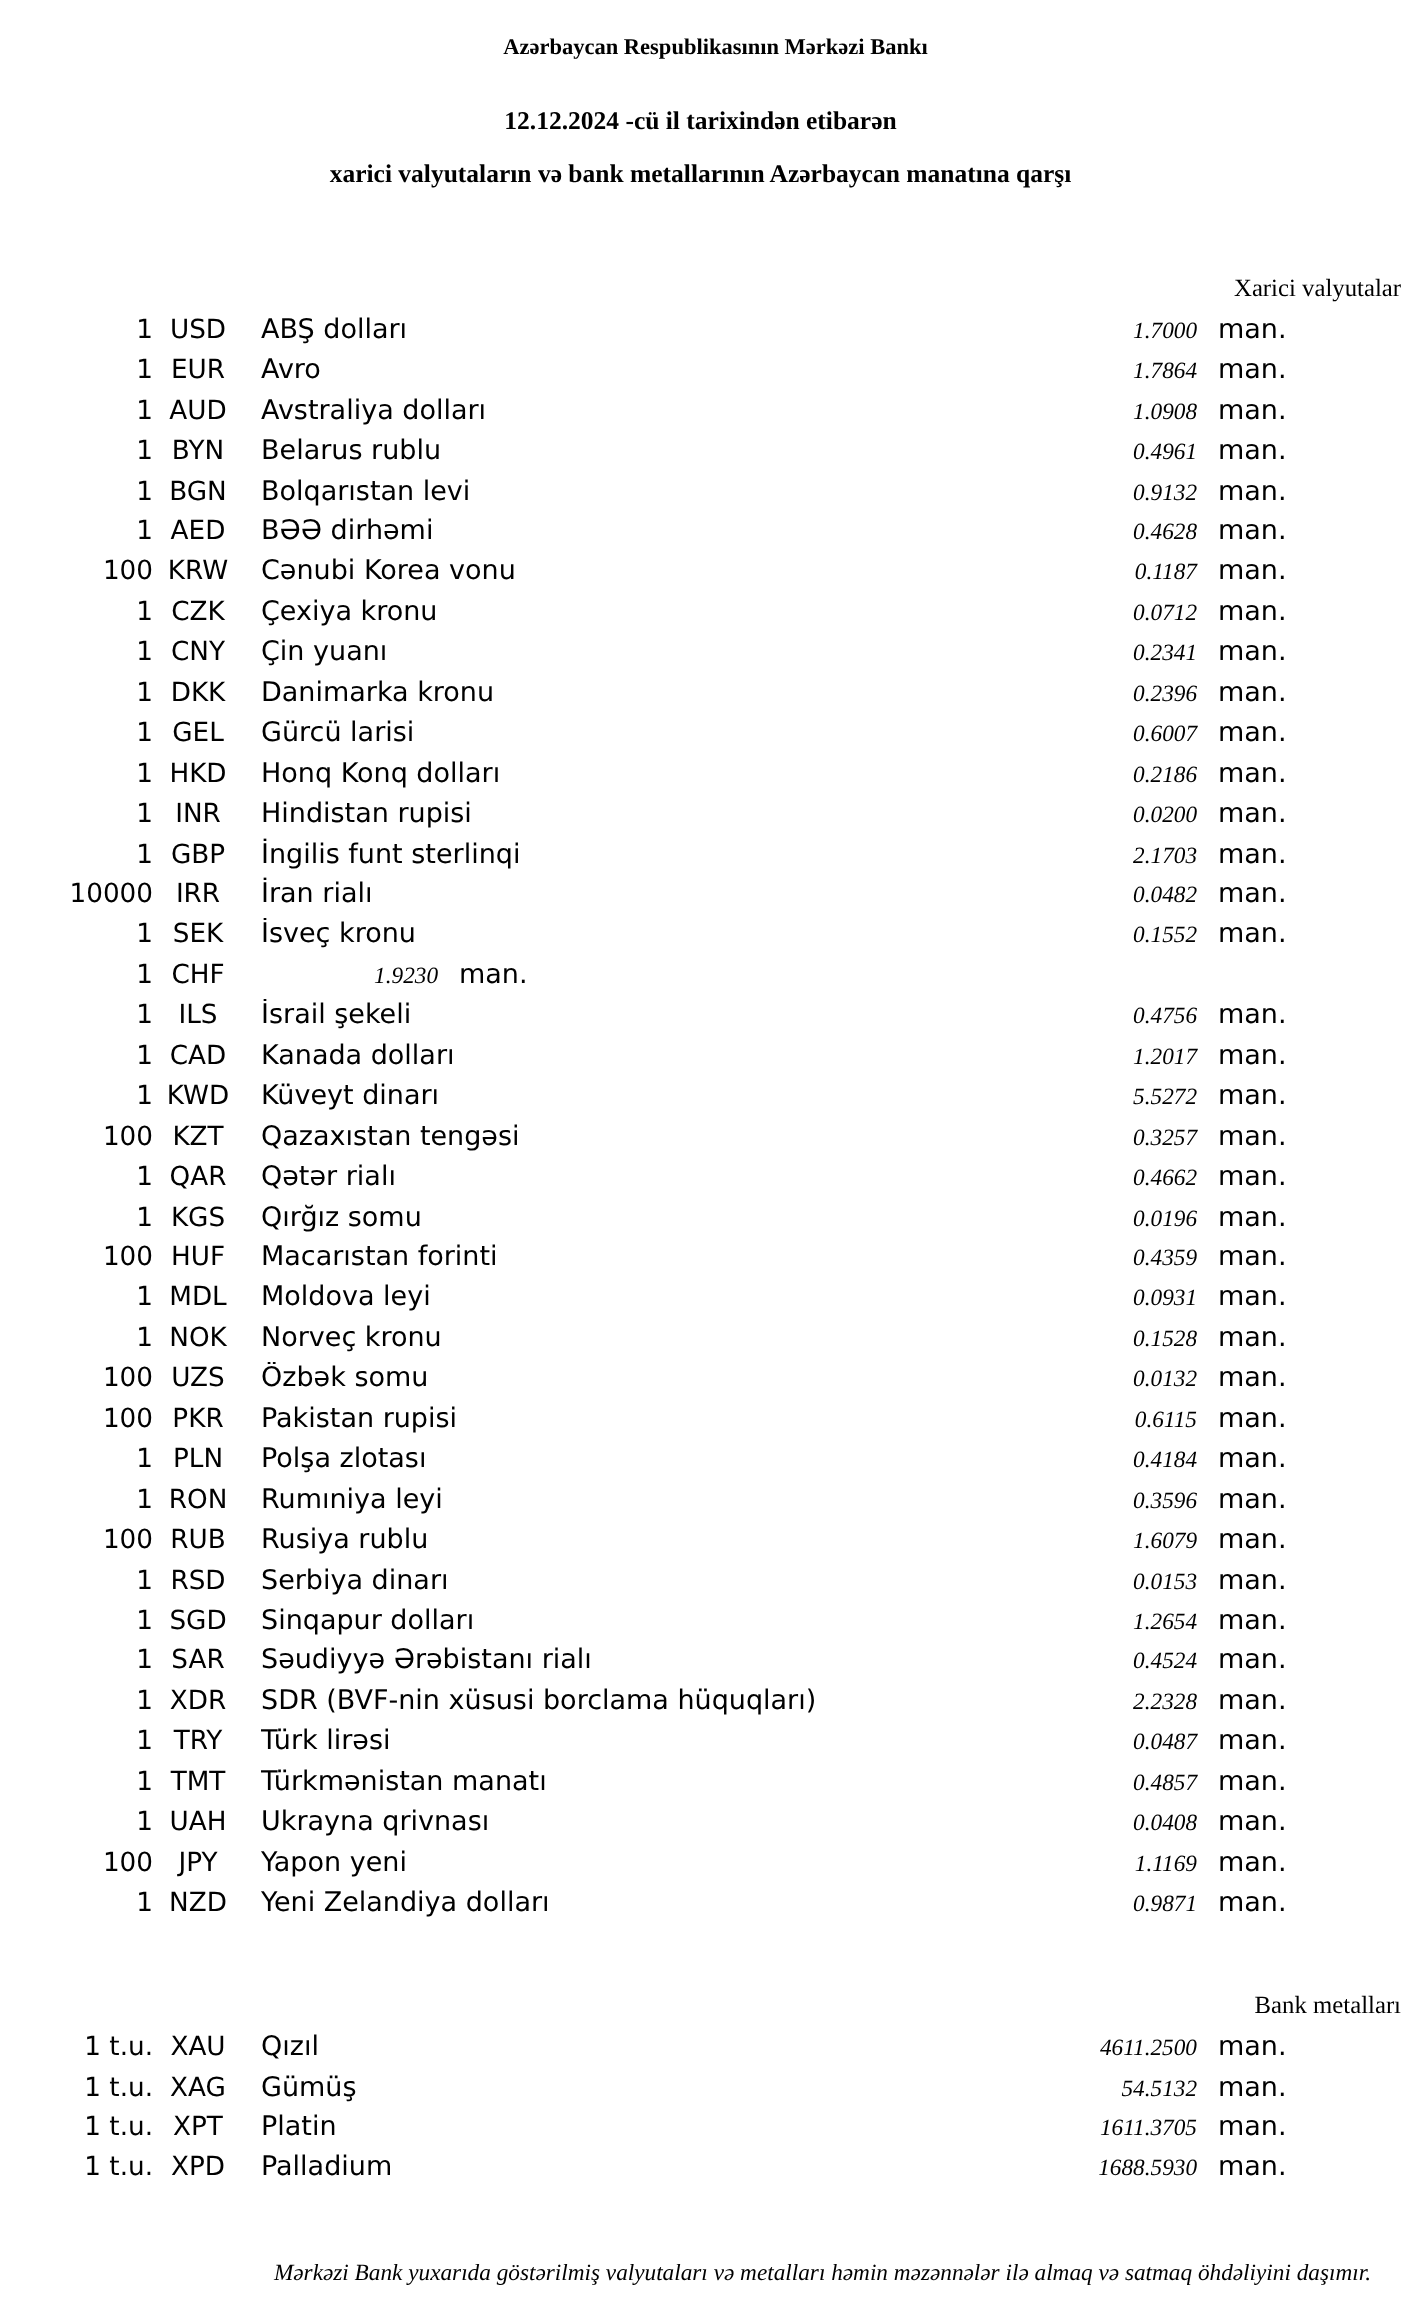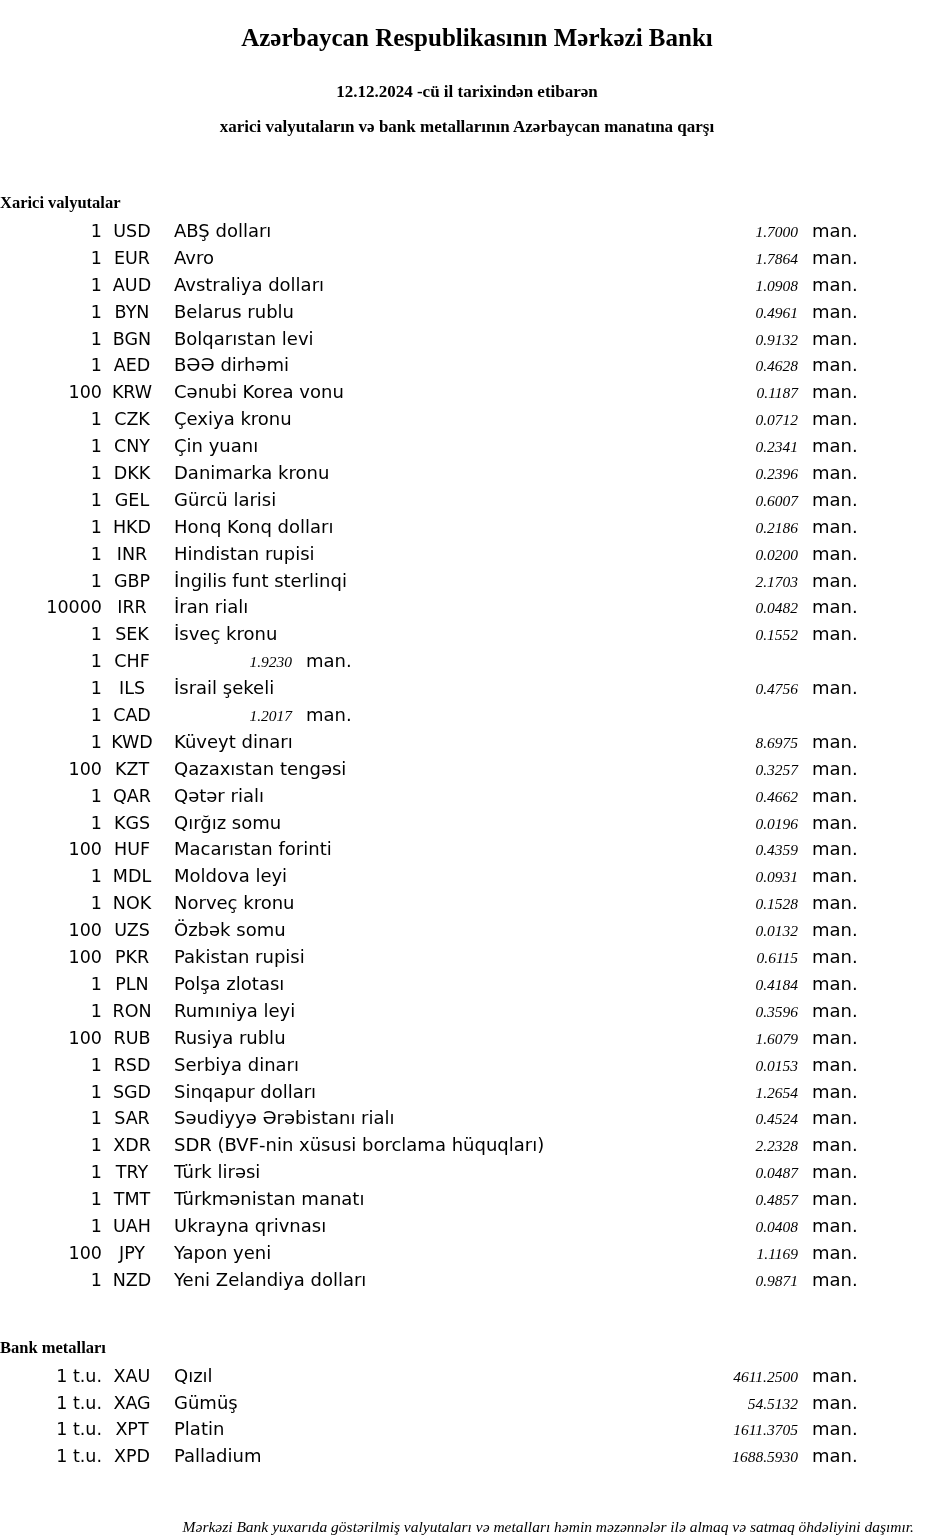--- a/index.html
+++ b/index.html
@@ -17,7 +17,7 @@
     font-family: "Liberation Serif", serif;
     font-weight: bold;
   }
-  .doc-title { font-size: 25px; margin: 0 0 30px 0; padding-left: 20px; }
+  .doc-title { font-size: 15px; margin: 0 0 30px 0; padding-left: 20px; }
   .doc-subtitle { font-size: 17px; margin: 12px 0 15px 0; font-weight: bold; }
   .section-heading {
     text-align: left;

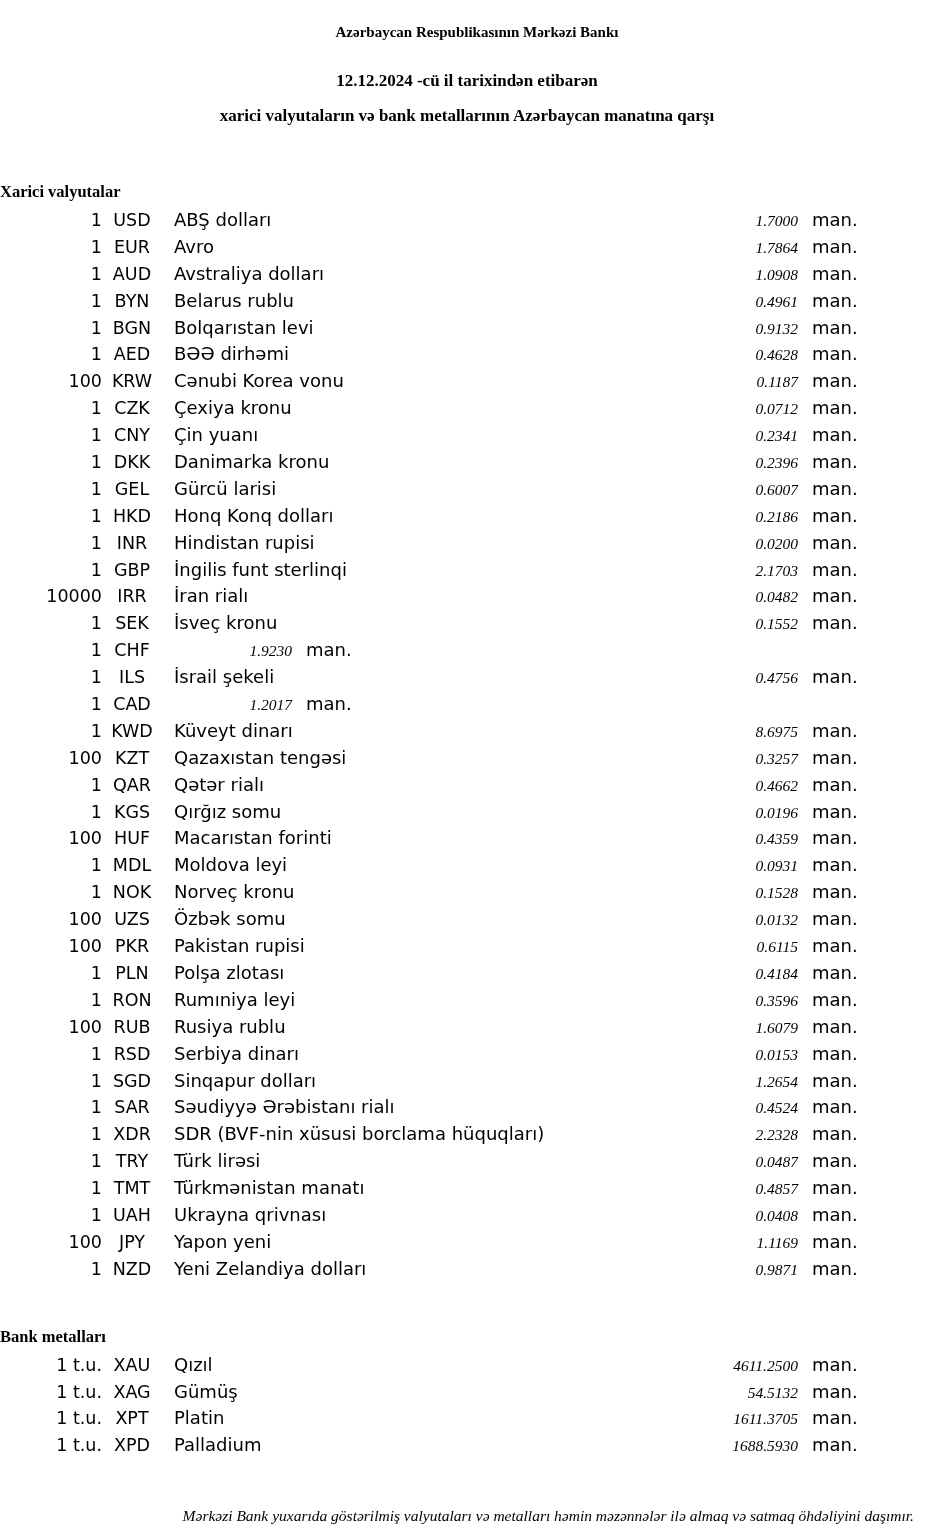--- a/index.html
+++ b/index.html
@@ -20,9 +20,9 @@
   .doc-title { font-size: 15px; margin: 0 0 30px 0; padding-left: 20px; }
   .doc-subtitle { font-size: 17px; margin: 12px 0 15px 0; font-weight: bold; }
   .section-heading {
-    text-align: left;
+    text-align: right;
     font-family: "Liberation Serif", serif;
-    font-weight: bold;
+    font-weight: normal;
     font-size: 16.5px;
     margin: 0 0 7px 0;
   }

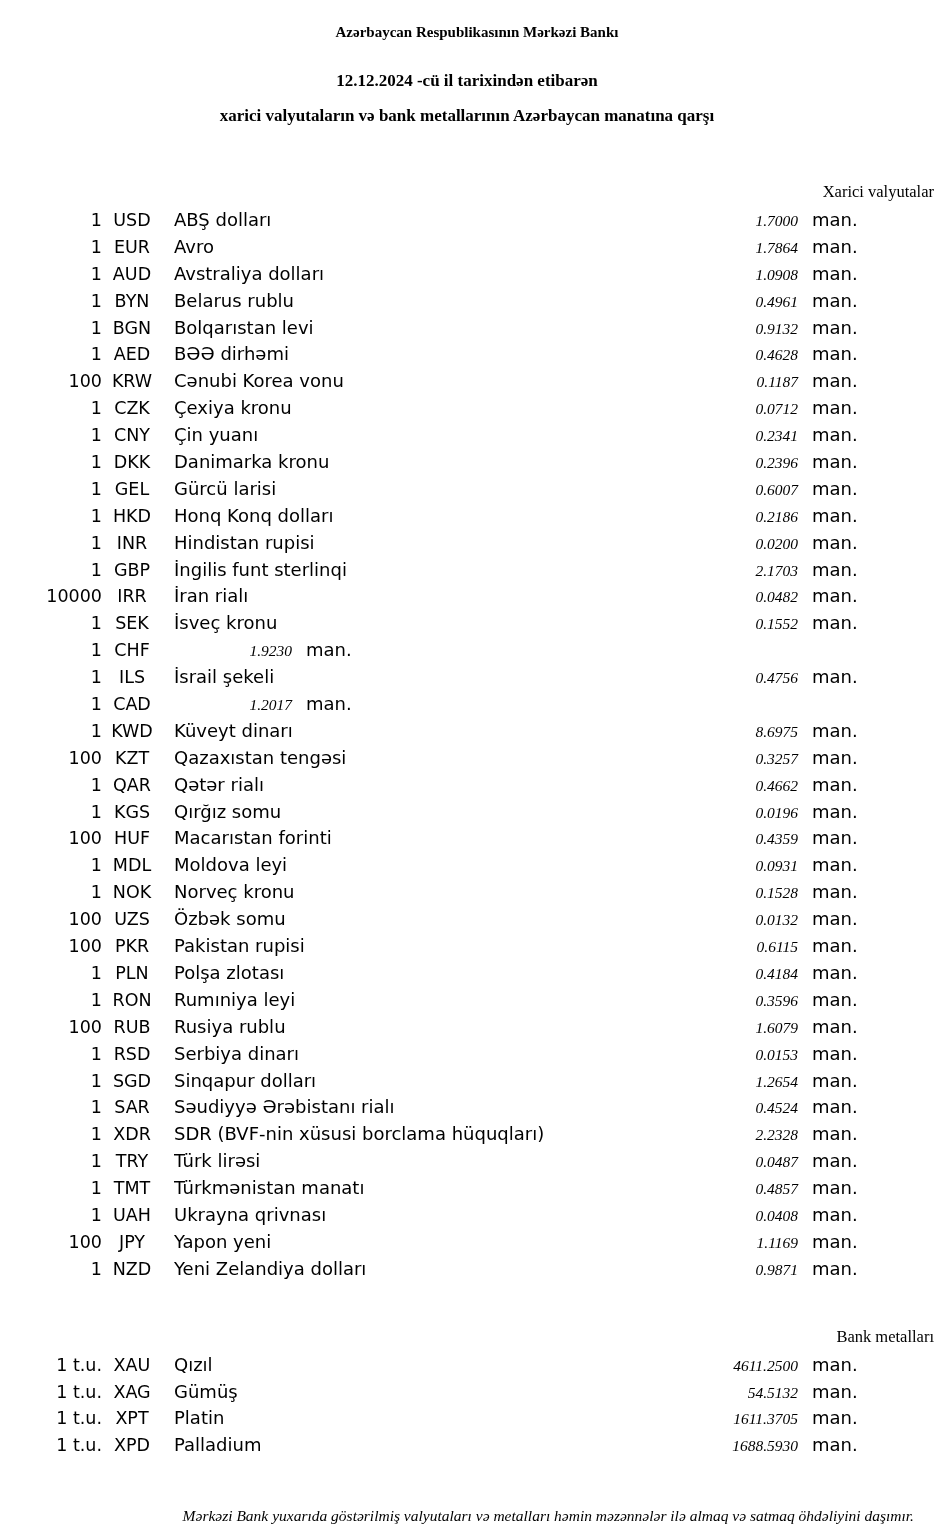--- a/index.html
+++ b/index.html
@@ -212,6 +212,7 @@
   <div class="row">
     <span class="qty">1</span>
     <span class="code">CAD</span>
+    <span class="name">Kanada dolları</span>
     <span class="rate">1.2017</span>
     <span class="unit">man.</span>
   </div>

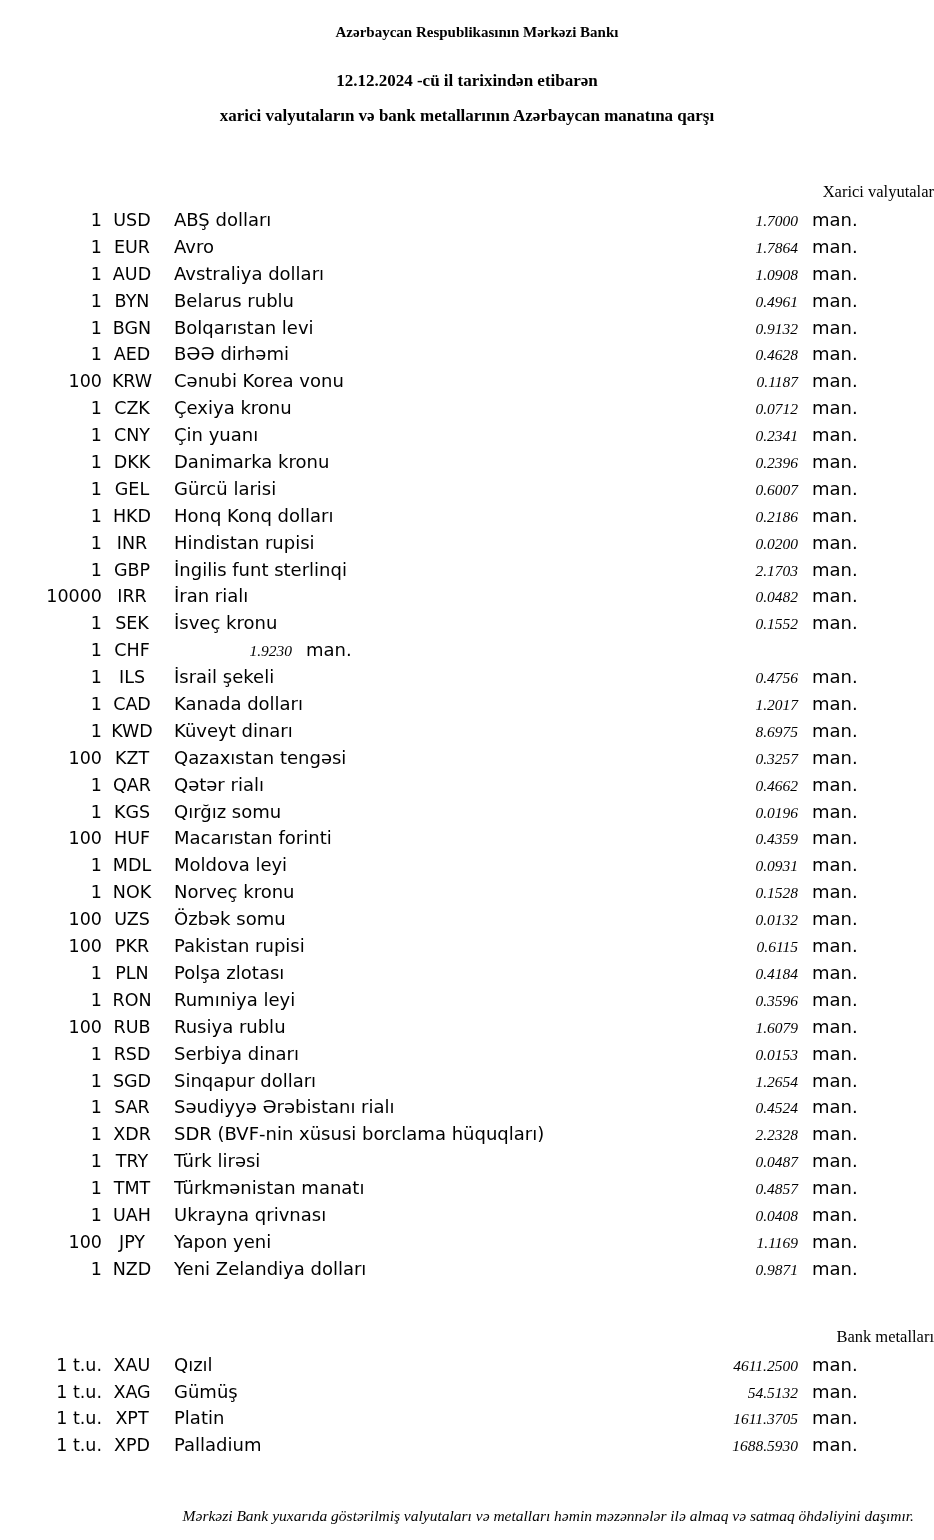--- a/index.html
+++ b/index.html
@@ -221,7 +221,7 @@
     <span class="qty">1</span>
     <span class="code">KWD</span>
     <span class="name">Küveyt dinarı</span>
-    <span class="rate">8.6975</span>
+    <span class="rate">5.5272</span>
     <span class="unit">man.</span>
   </div>
 

